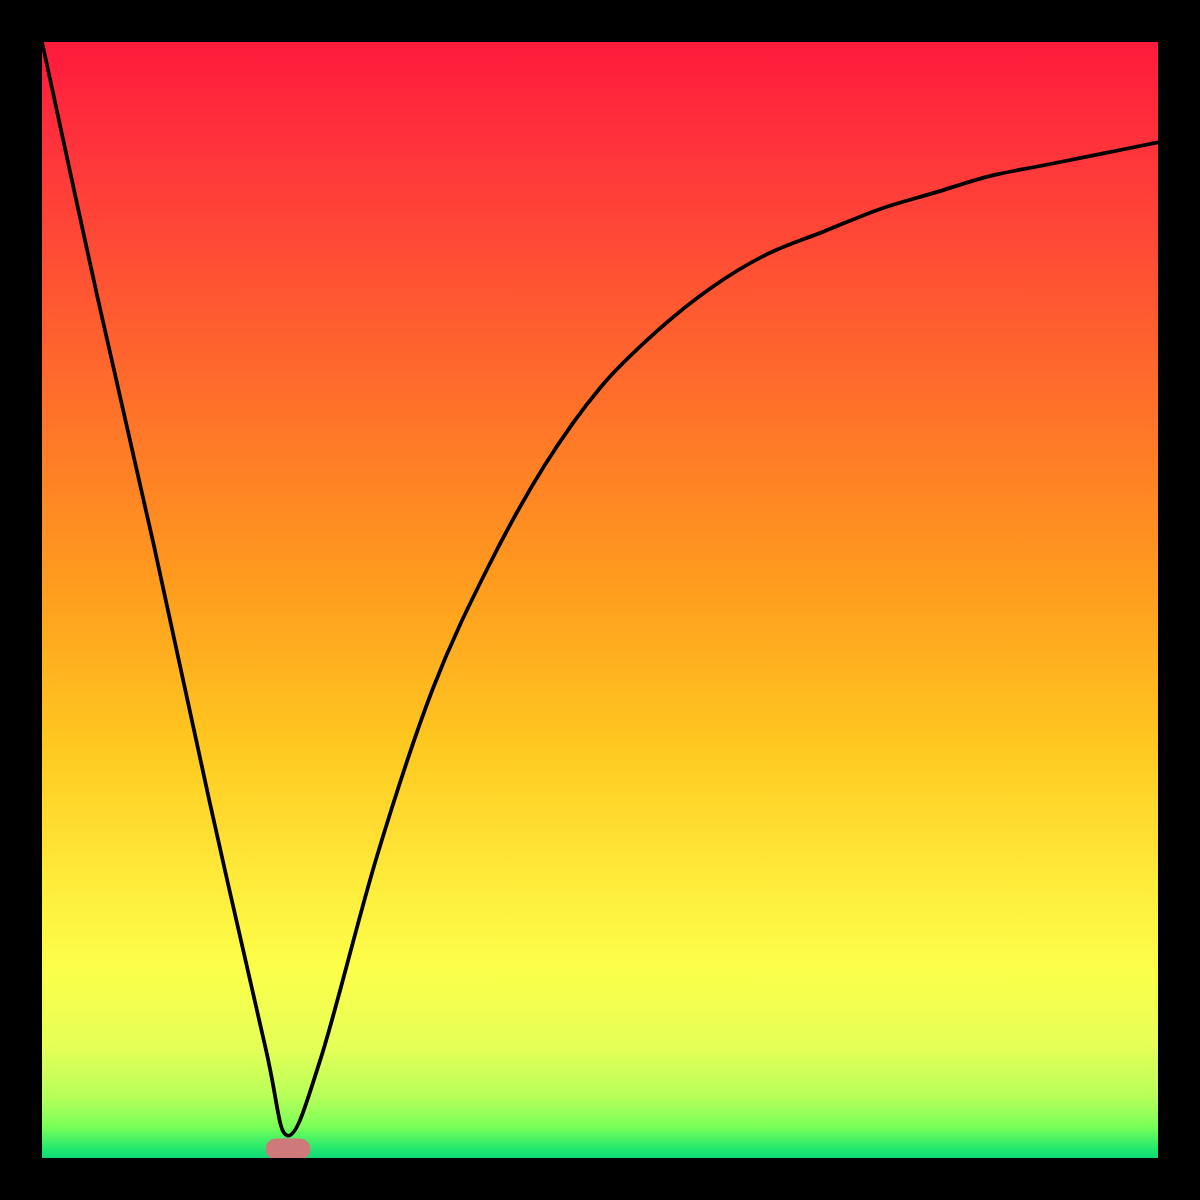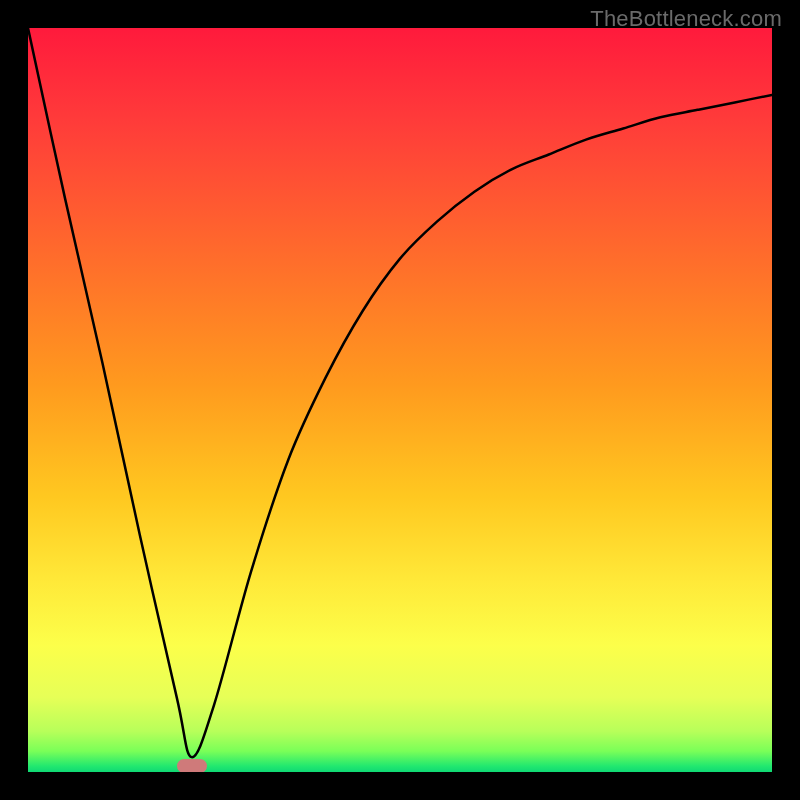--- a/index.html
+++ b/index.html
@@ -60,7 +60,6 @@
 <body>
 
 <div class="container">
-  <div class="watermark">TheBottleneck.com</div>
 
   <div class="plot-area">
     <svg class="gradient-bg" viewBox="0 0 744 744" preserveAspectRatio="none">

